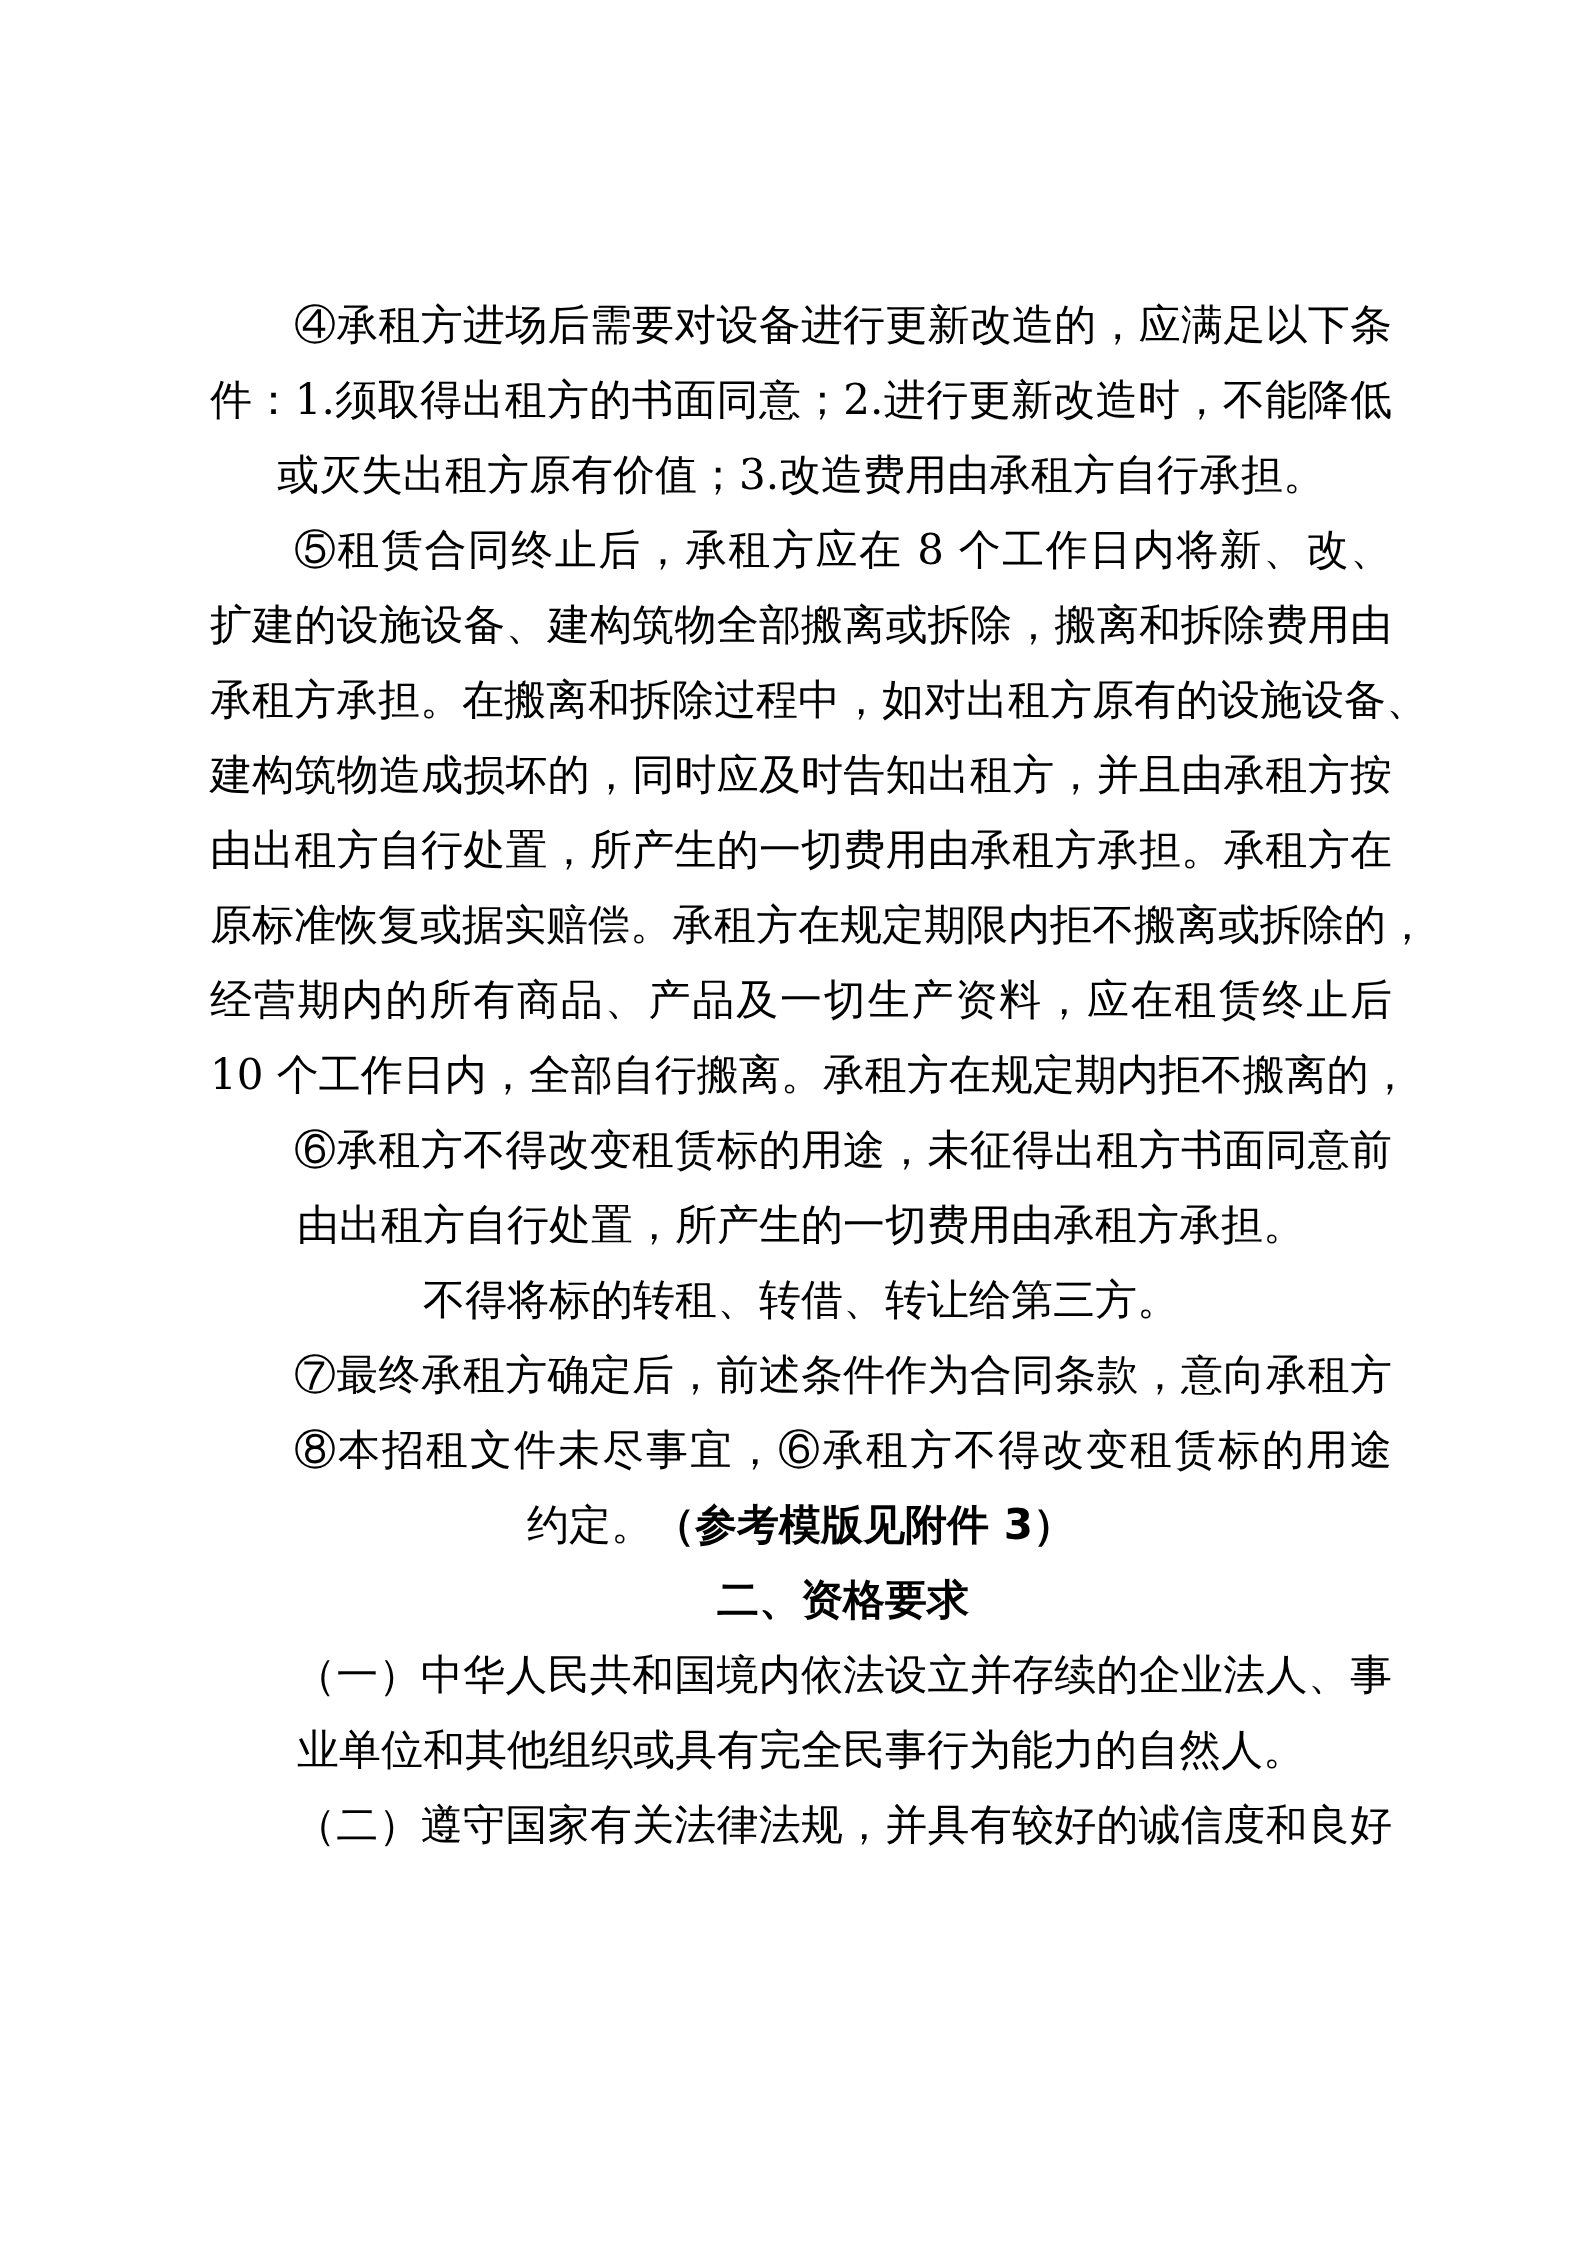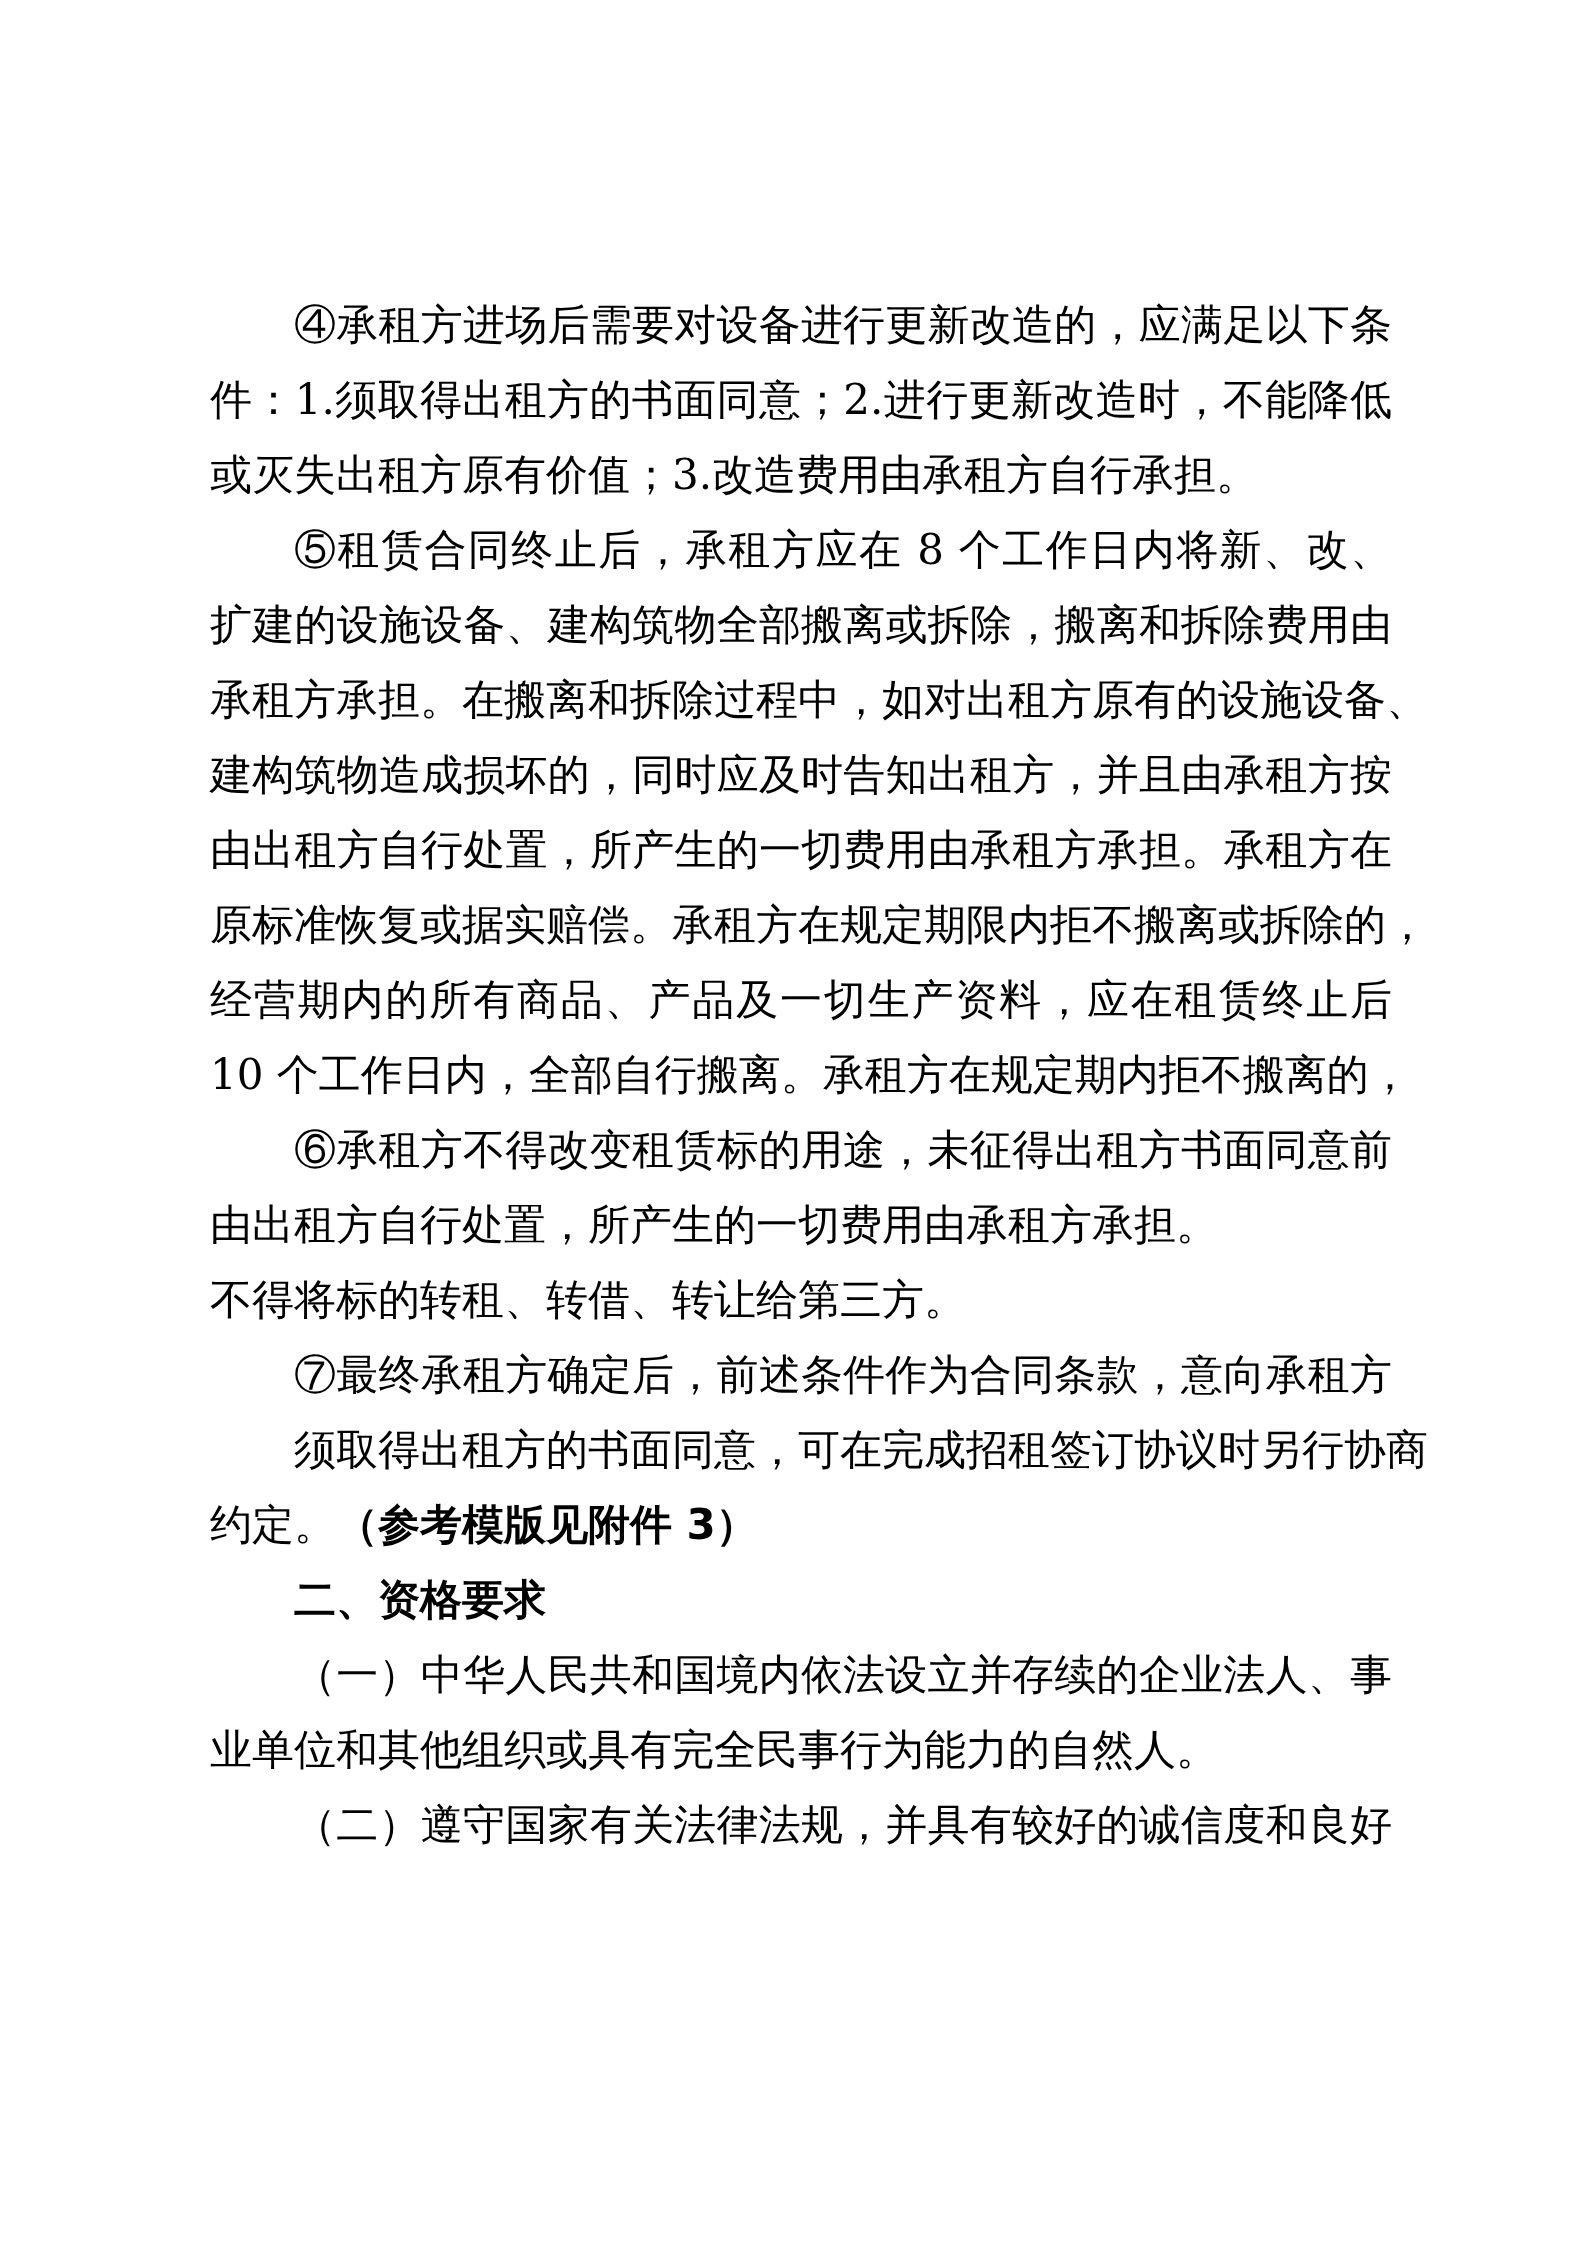--- a/index.html
+++ b/index.html
@@ -27,7 +27,7 @@
     line-height: 75px;
     height: 75px;
     color: #000000;
-    text-align: left;
+    text-align: center;
     white-space: nowrap;
     text-justify: inter-character;
   }

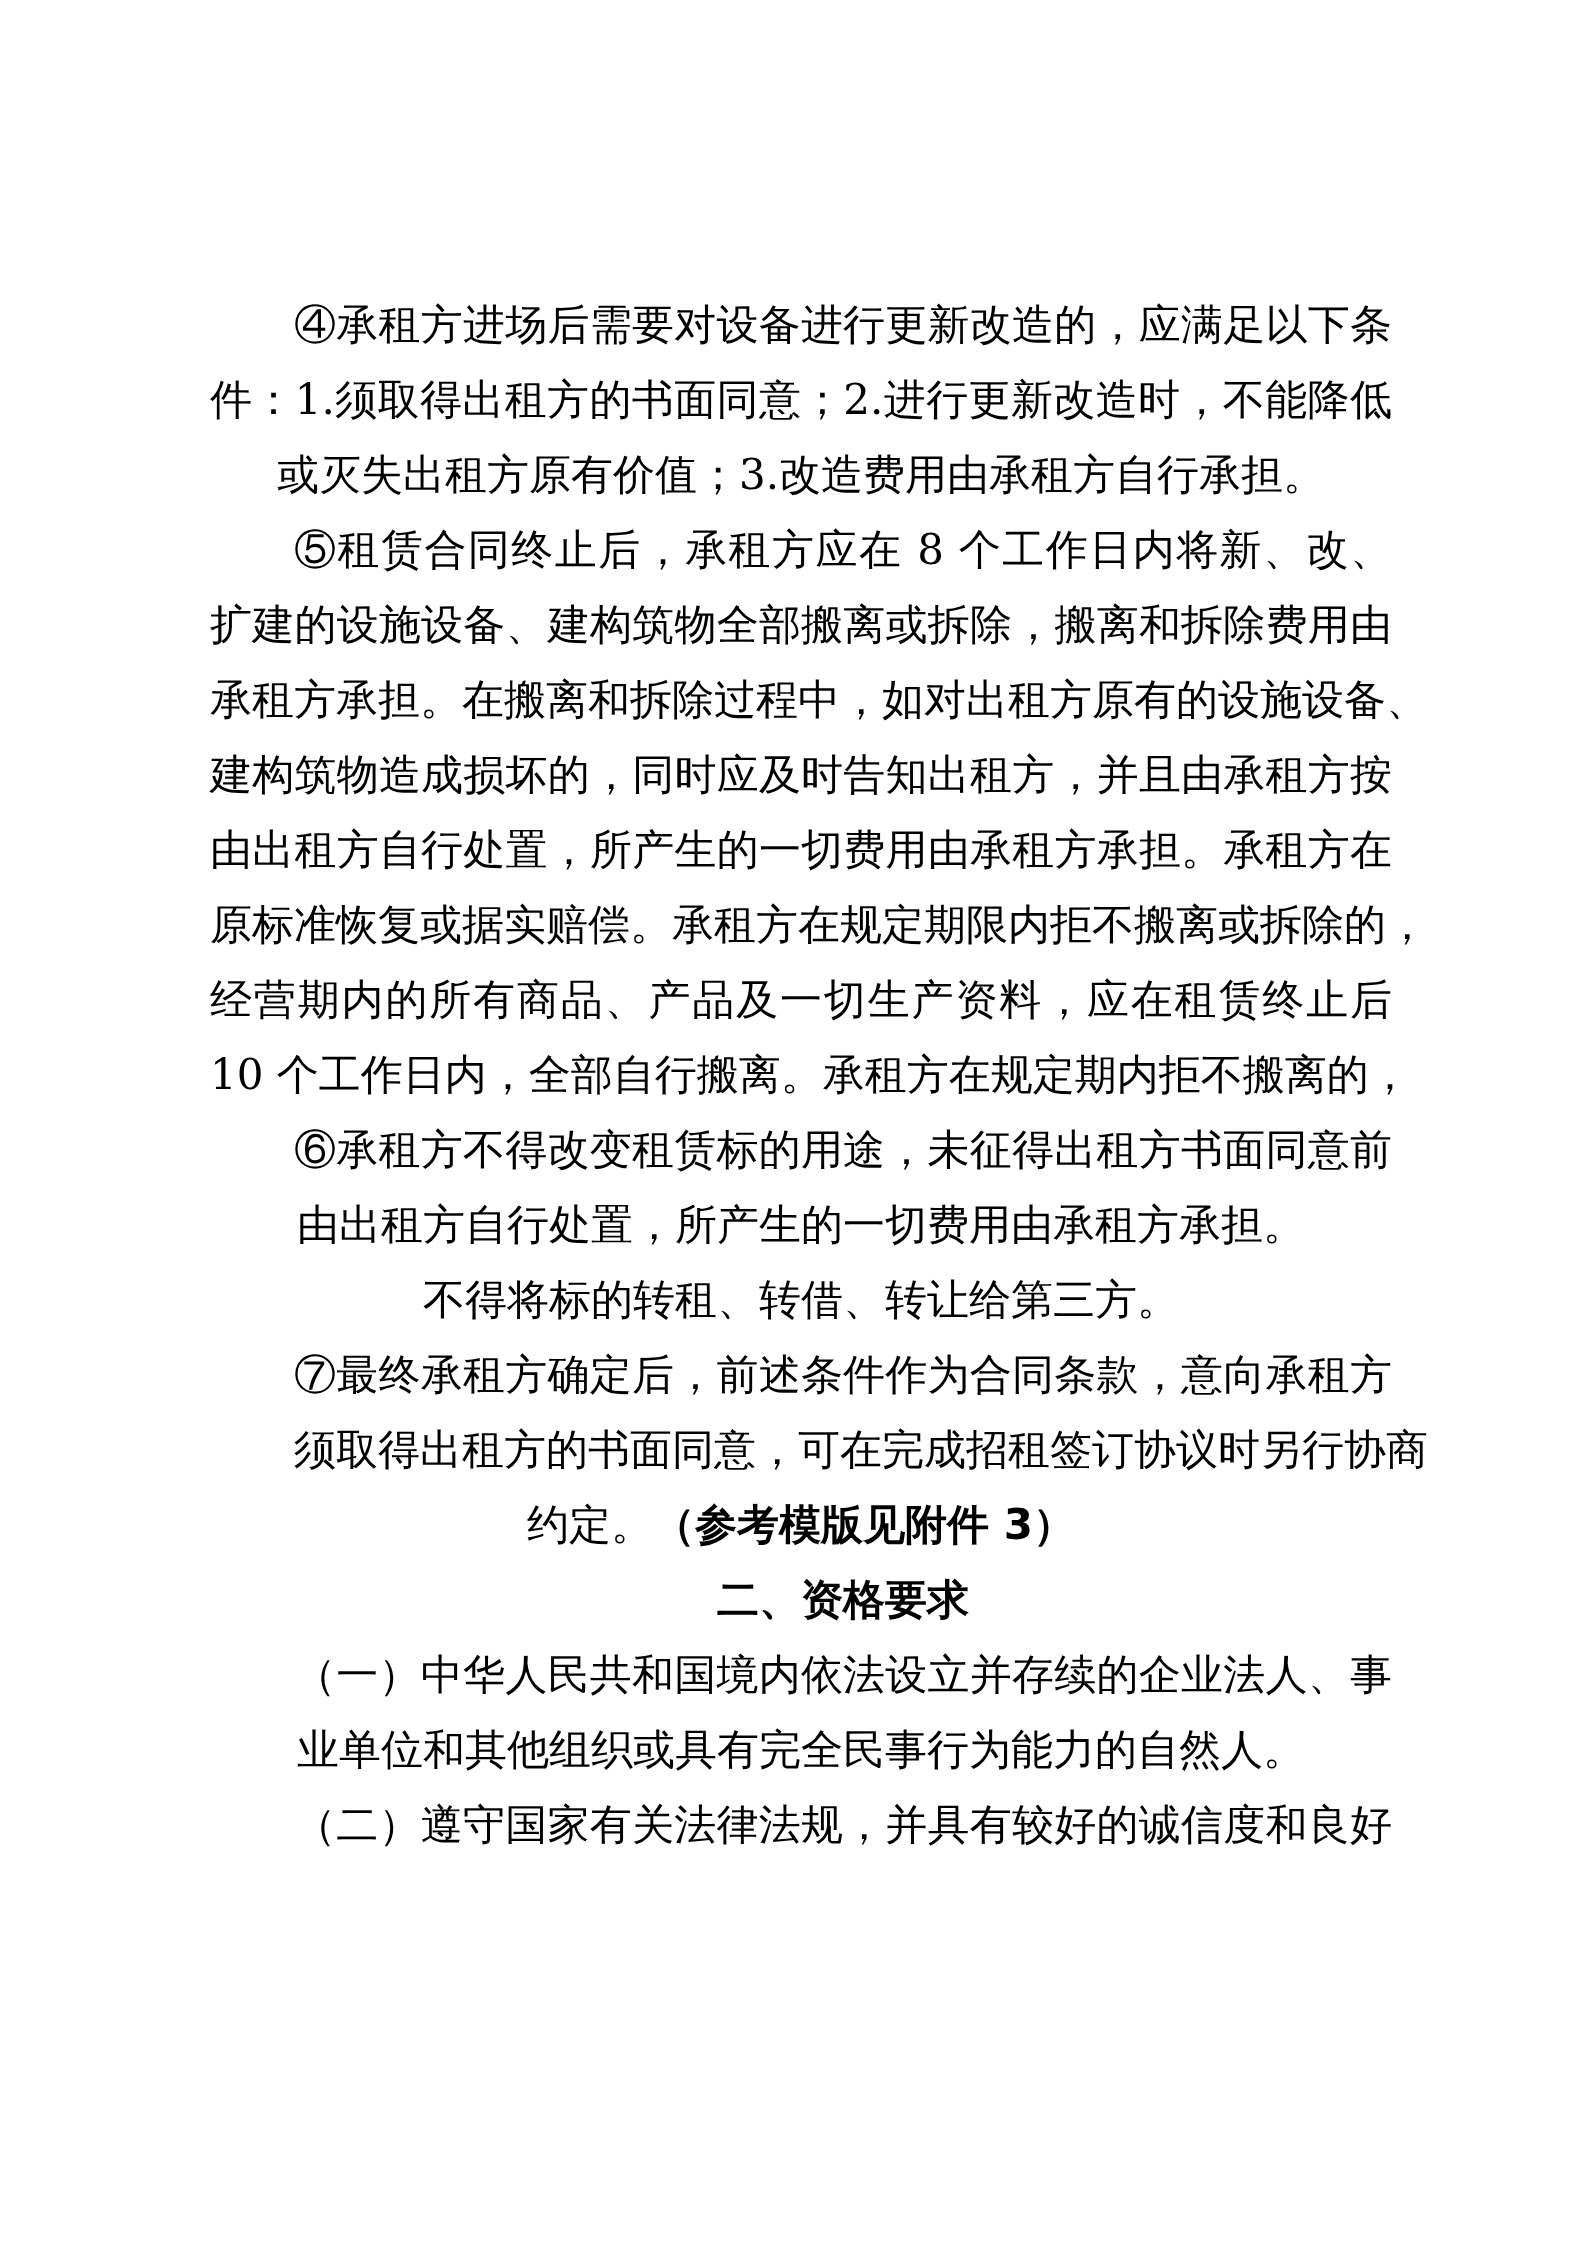--- a/index.html
+++ b/index.html
@@ -63,7 +63,7 @@
       <div class="text-line"><span>由出租方自行处置，所产生的一切费用由承租方承担。</span><span class="bold-seg"></span></div>
       <div class="text-line"><span>不得将标的转租、转借、转让给第三方。</span><span class="bold-seg"></span></div>
       <div class="text-line indent fill"><span>⑦最终承租方确定后，前述条件作为合同条款，意向承租方</span><span class="bold-seg"></span></div>
-      <div class="text-line indent fill"><span>须取得出租方的书面同意，可在完成招租签订协议时另行协商</span><span class="bold-seg"></span></div>
+      <div class="text-line indent fill"><span>⑧本招租文件未尽事宜，⑥承租方不得改变租赁标的用途</span><span class="bold-seg"></span></div>
       <div class="text-line"><span>约定。</span><span class="bold-seg">（参考模版见附件 3）</span></div>
       <div class="text-line indent"><span></span><span class="bold-seg">二、资格要求</span></div>
       <div class="text-line indent fill"><span>（一）中华人民共和国境内依法设立并存续的企业法人、事</span><span class="bold-seg"></span></div>

